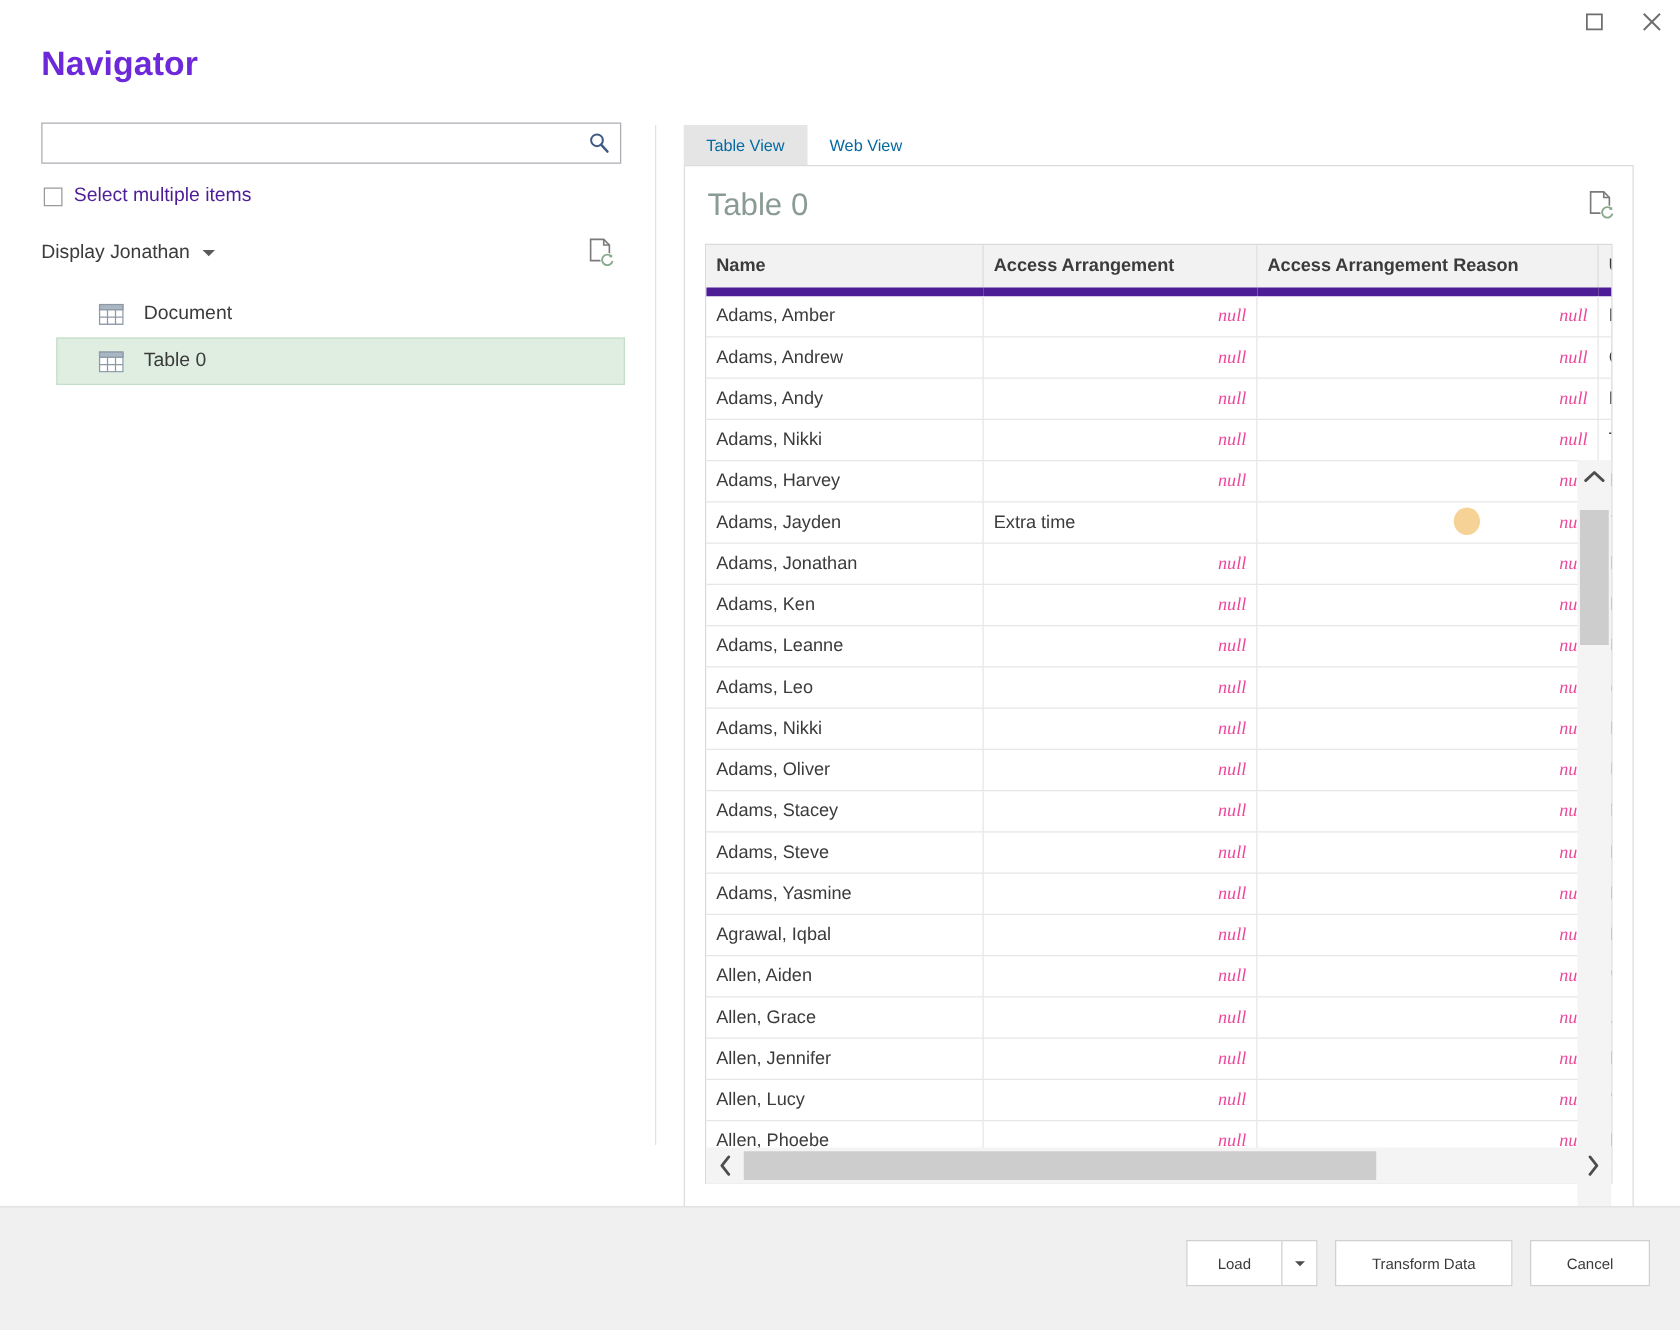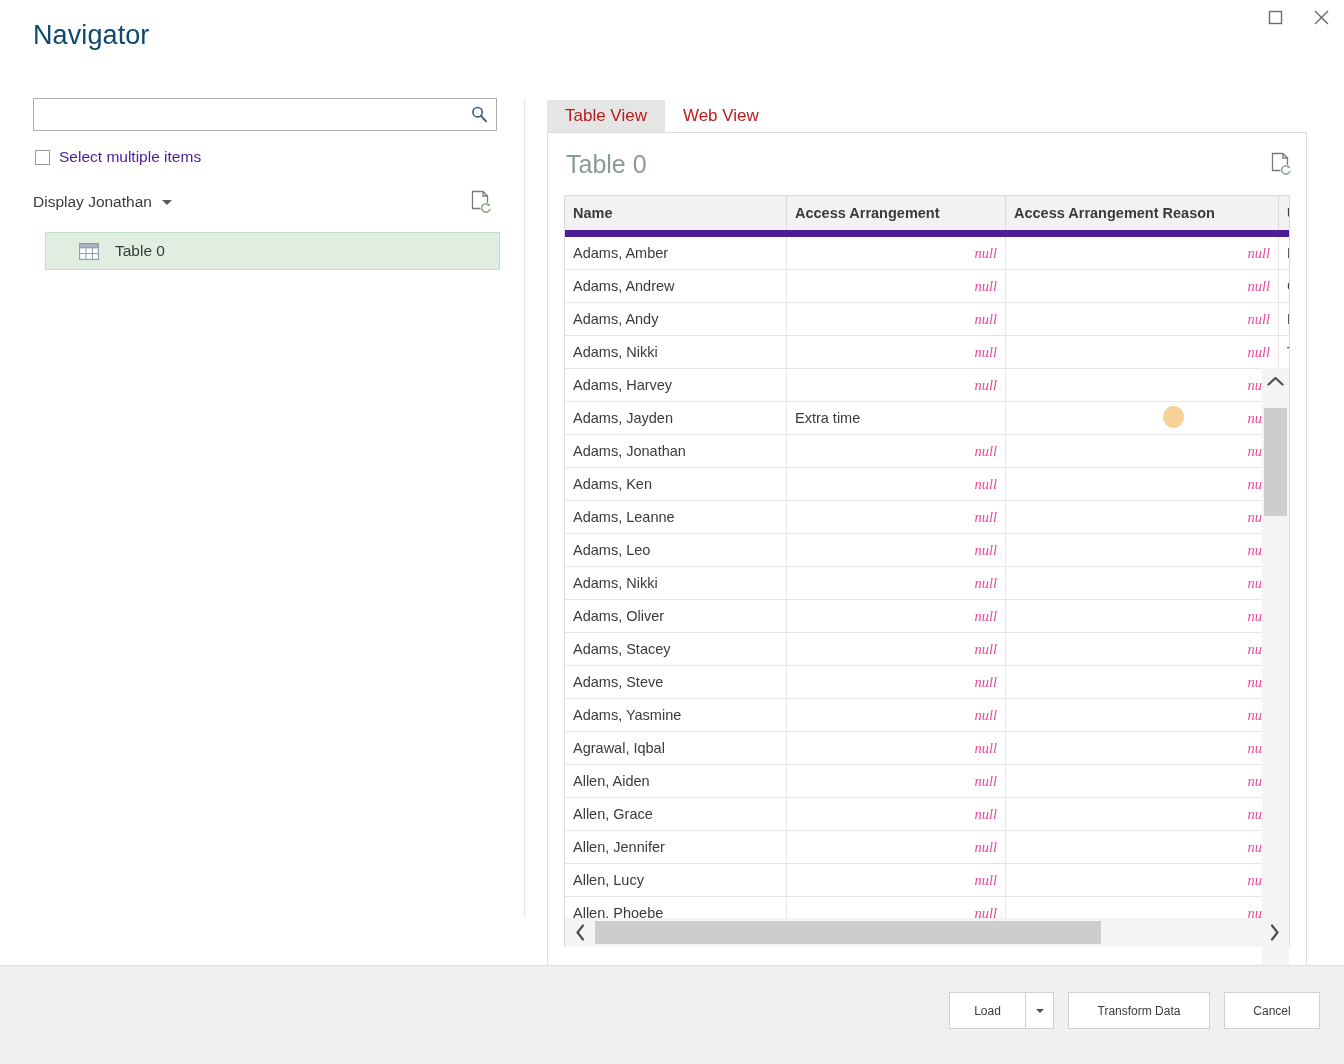--- a/index.html
+++ b/index.html
@@ -38,10 +38,10 @@
   .nav-title {
     position: absolute;
     left: 33px;
-    top: 20px;
+    top: 36px;
     font-size: 27px;
-    font-weight: 400;
-    color: #0c4a6e;
+    font-weight: 700;
+    color: #6d28d9;
     letter-spacing: 0.1px;
   }
 

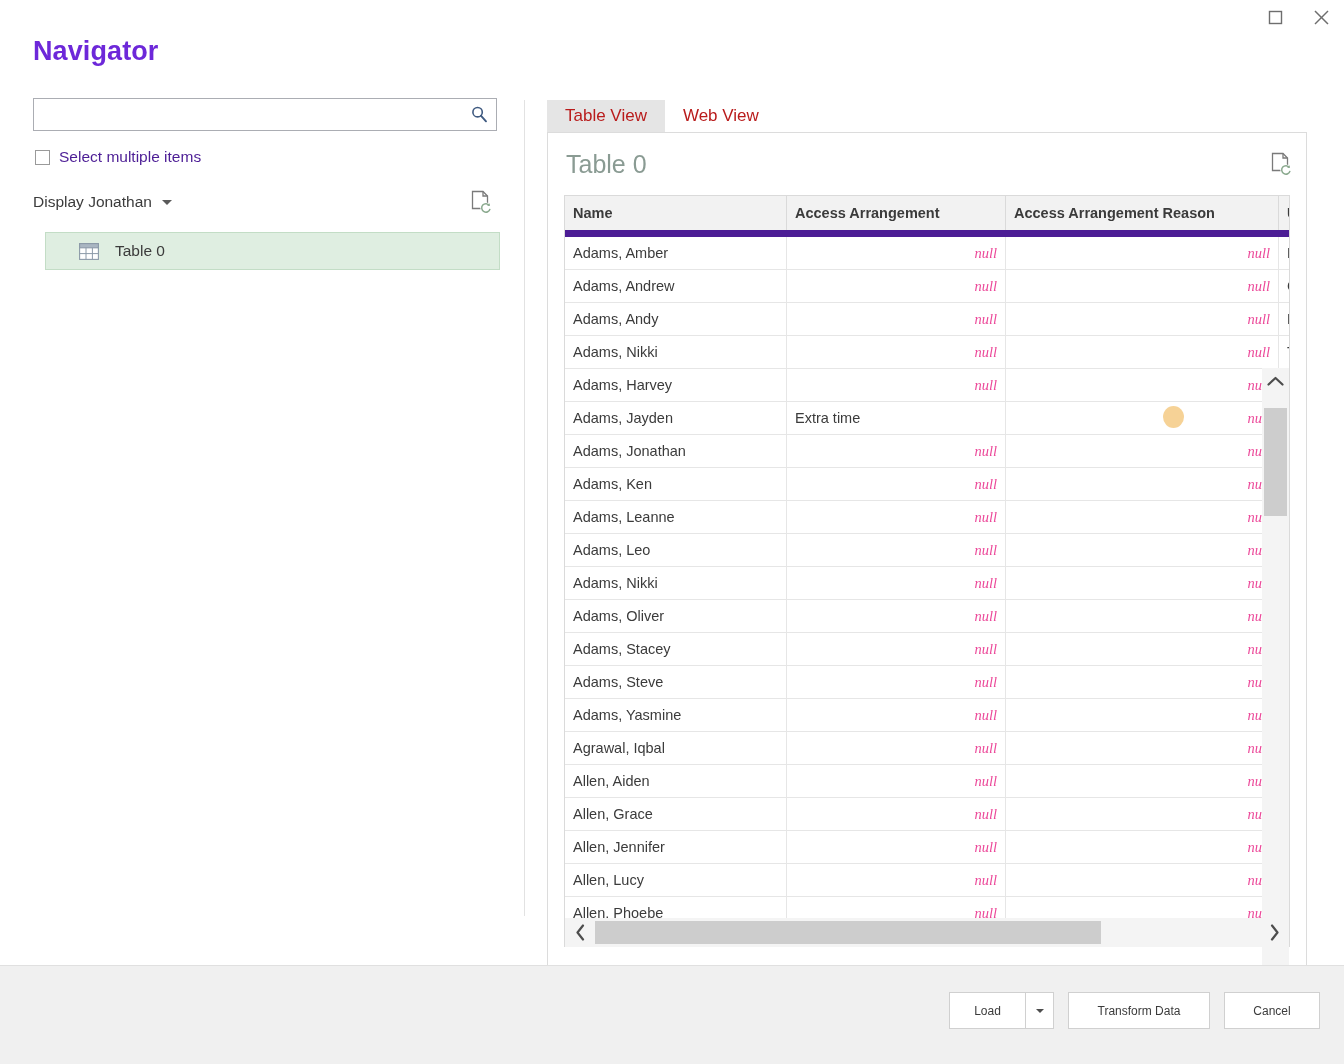--- a/index.html
+++ b/index.html
@@ -200,8 +200,8 @@
     padding: 0 18px;
     display: flex;
     align-items: center;
-    font-size: 17px;
-    color: #b91c1c;
+    font-size: 13px;
+    color: #0369a1;
     background: transparent;
   }
   .tab.active {

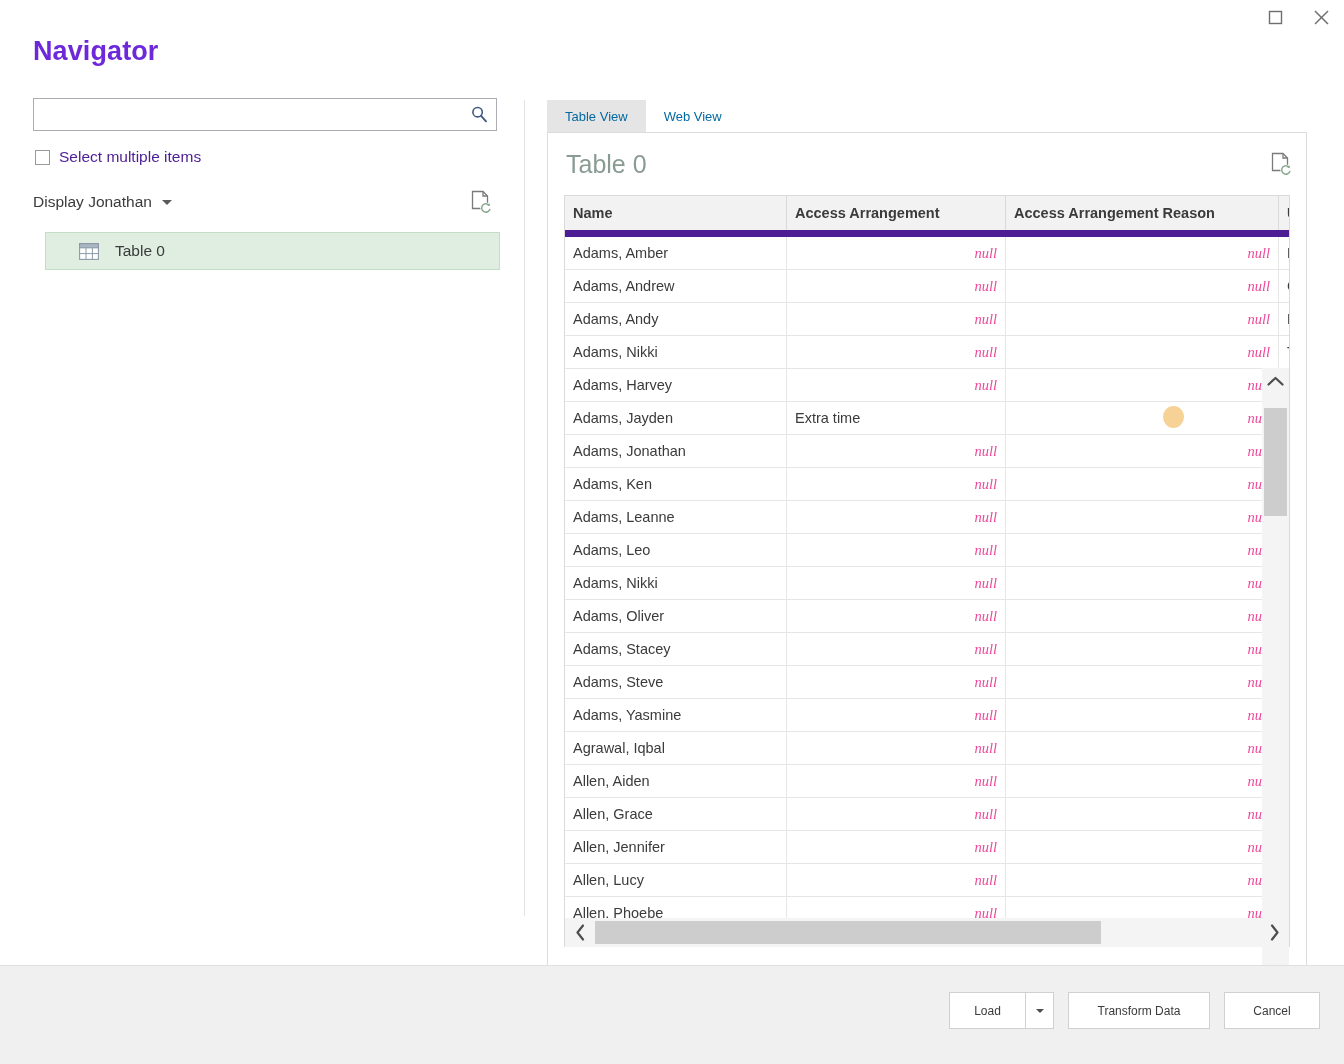--- a/index.html
+++ b/index.html
@@ -461,6 +461,18 @@
   <div class="tree">
 
 
+    <div class="tree-row child">
+      <span class="grid-icon">
+        <svg width="20" height="17" viewBox="0 0 20 17">
+          <rect x="0.6" y="0.6" width="18.8" height="15.8" fill="#ffffff" stroke="#8c9aa8" stroke-width="1.1"></rect>
+          <rect x="0.6" y="0.6" width="18.8" height="4.2" fill="#aab6c2" stroke="#8c9aa8" stroke-width="1.1"></rect>
+          <line x1="7" y1="4.8" x2="7" y2="16.4" stroke="#8c9aa8" stroke-width="1"></line>
+          <line x1="13.4" y1="4.8" x2="13.4" y2="16.4" stroke="#8c9aa8" stroke-width="1"></line>
+          <line x1="0.6" y1="10.6" x2="19.4" y2="10.6" stroke="#8c9aa8" stroke-width="1"></line>
+        </svg>
+      </span>
+      <span class="tree-label">Document</span>
+    </div>
 
     <div class="tree-row selected">
       <span class="grid-icon">

